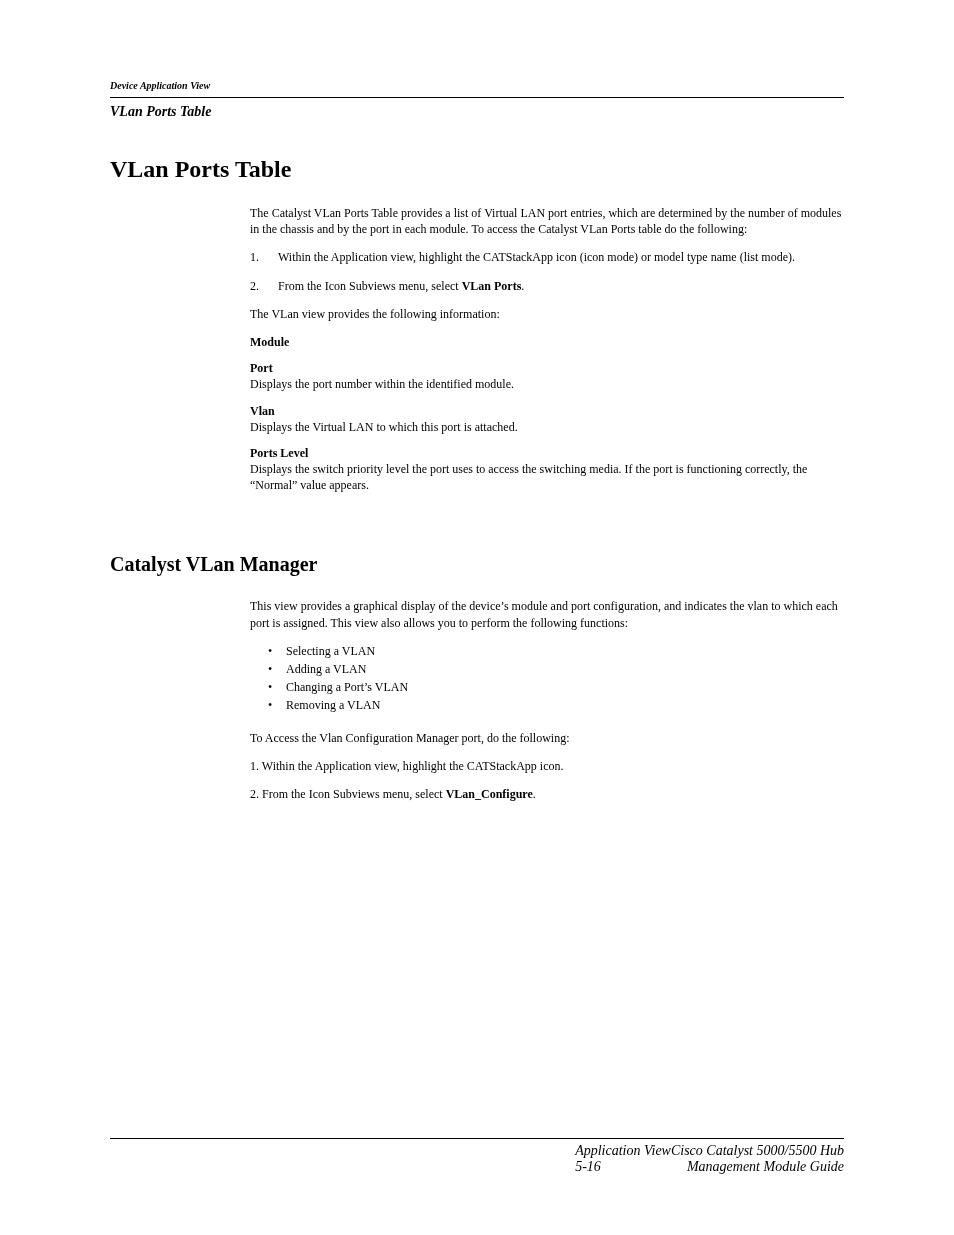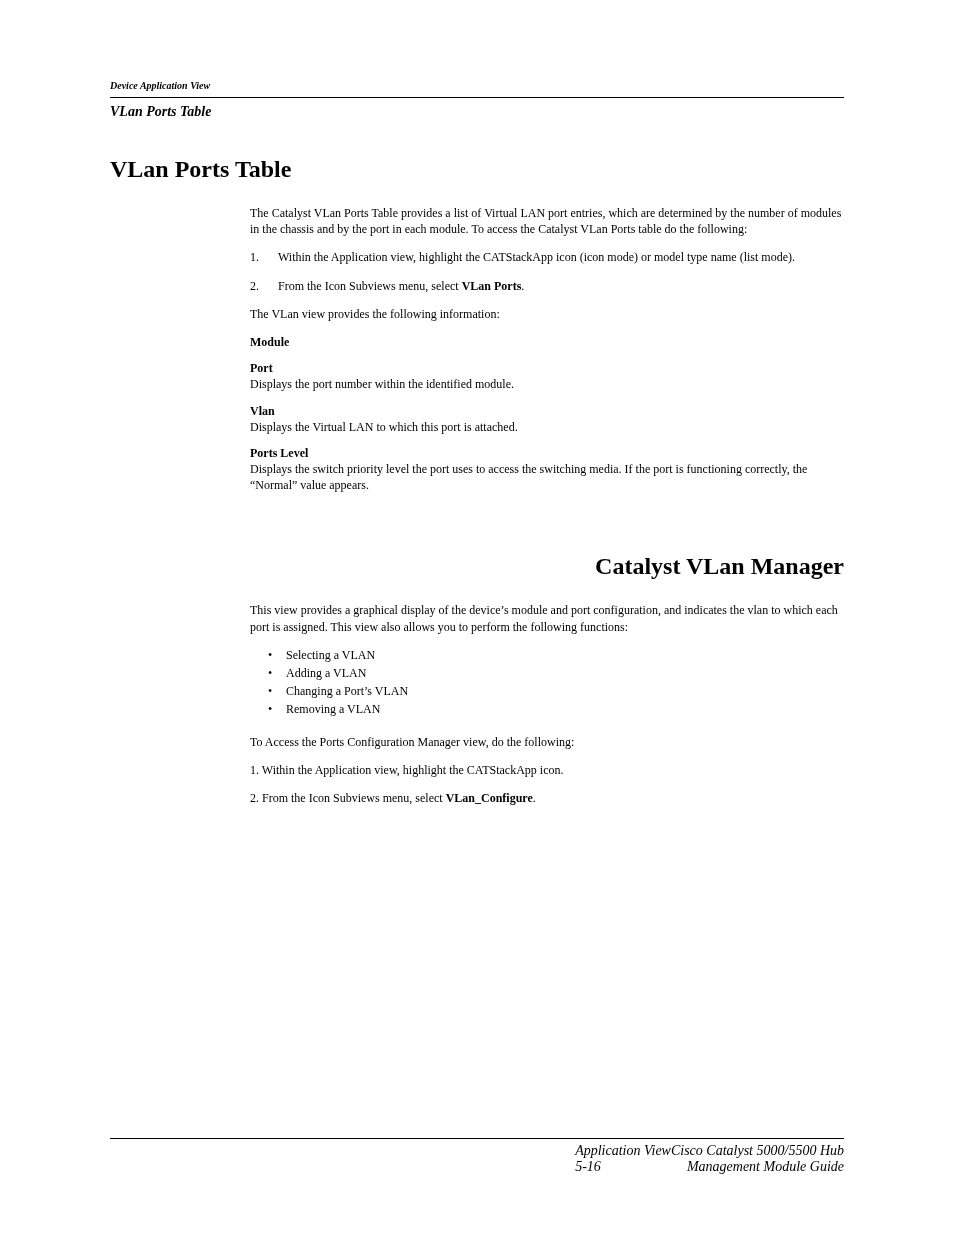--- a/index.html
+++ b/index.html
@@ -36,11 +36,10 @@
       margin-bottom: 22px;
     }
     .section-title-2 {
-      font-size: 24px;
+      font-size: 20px;
       font-weight: bold;
       margin-top: 60px;
       margin-bottom: 22px;
-      text-align: right;
     }
     .content-block {
       margin-left: 140px;

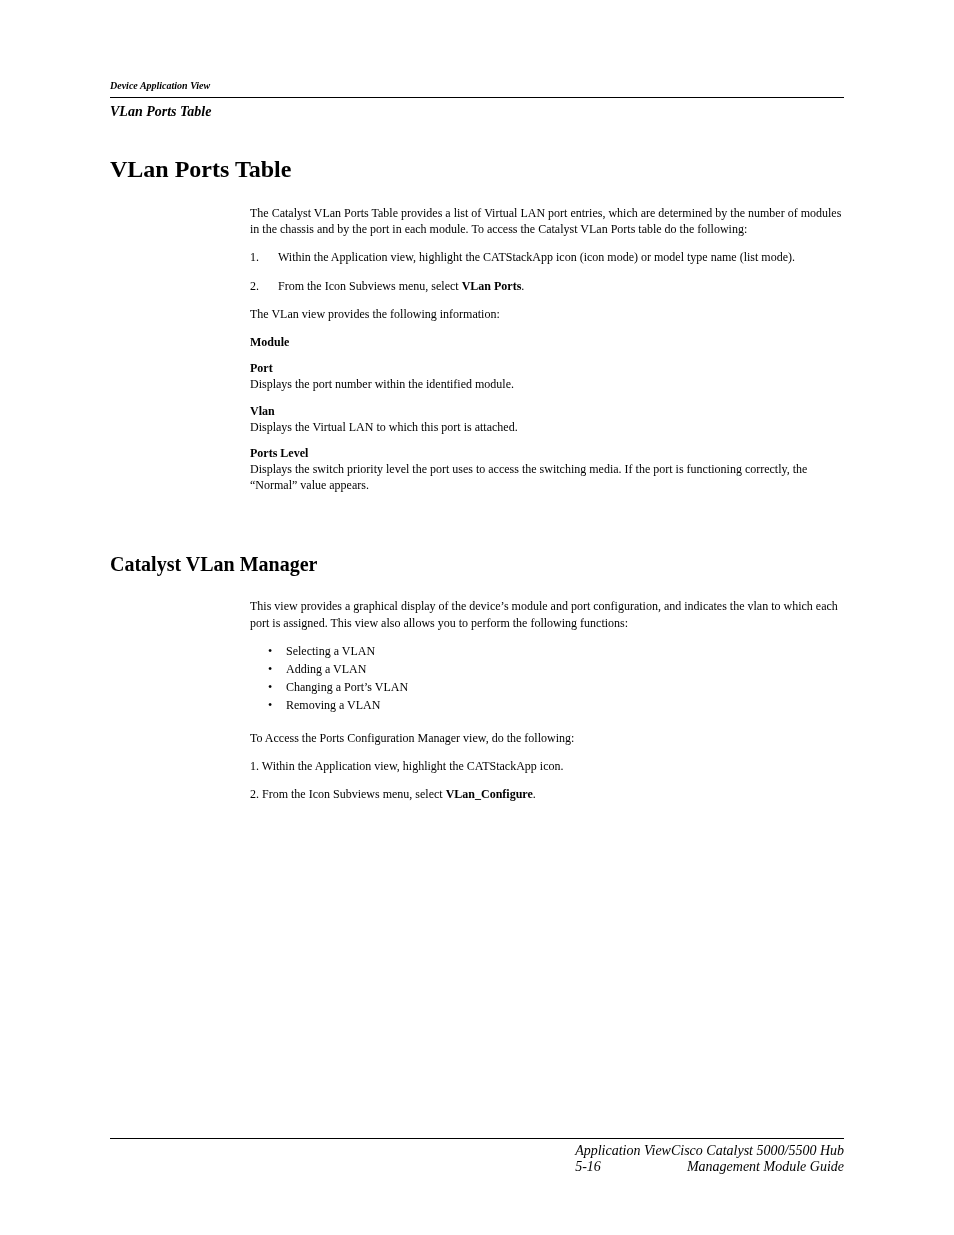--- a/index.html
+++ b/index.html
@@ -163,7 +163,7 @@
     </div>
   </div>
 
-  <div class="para">To Access the Ports Configuration Manager view, do the following:</div>
+  <div class="para">To Access the Vlan Configuration Manager port, do the following:</div>
 
   <div class="para">1. Within the Application view, highlight the CATStackApp icon.</div>
 

